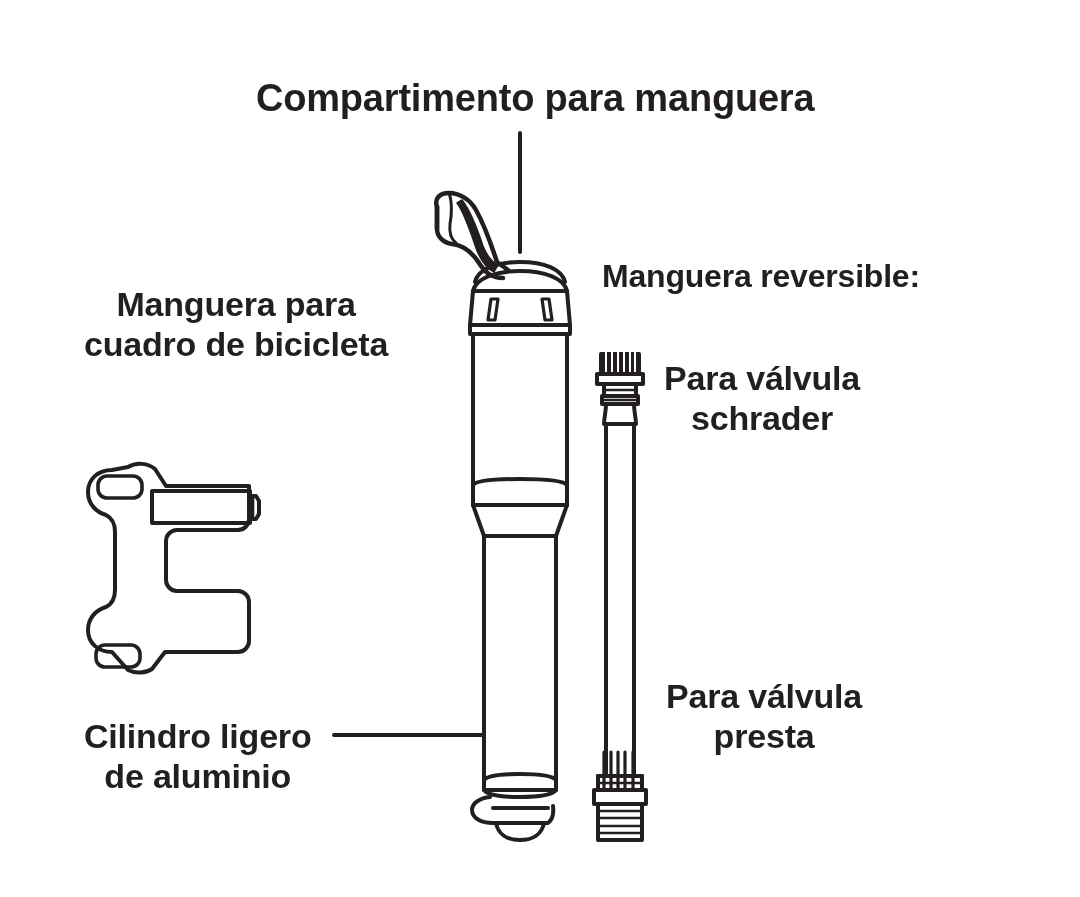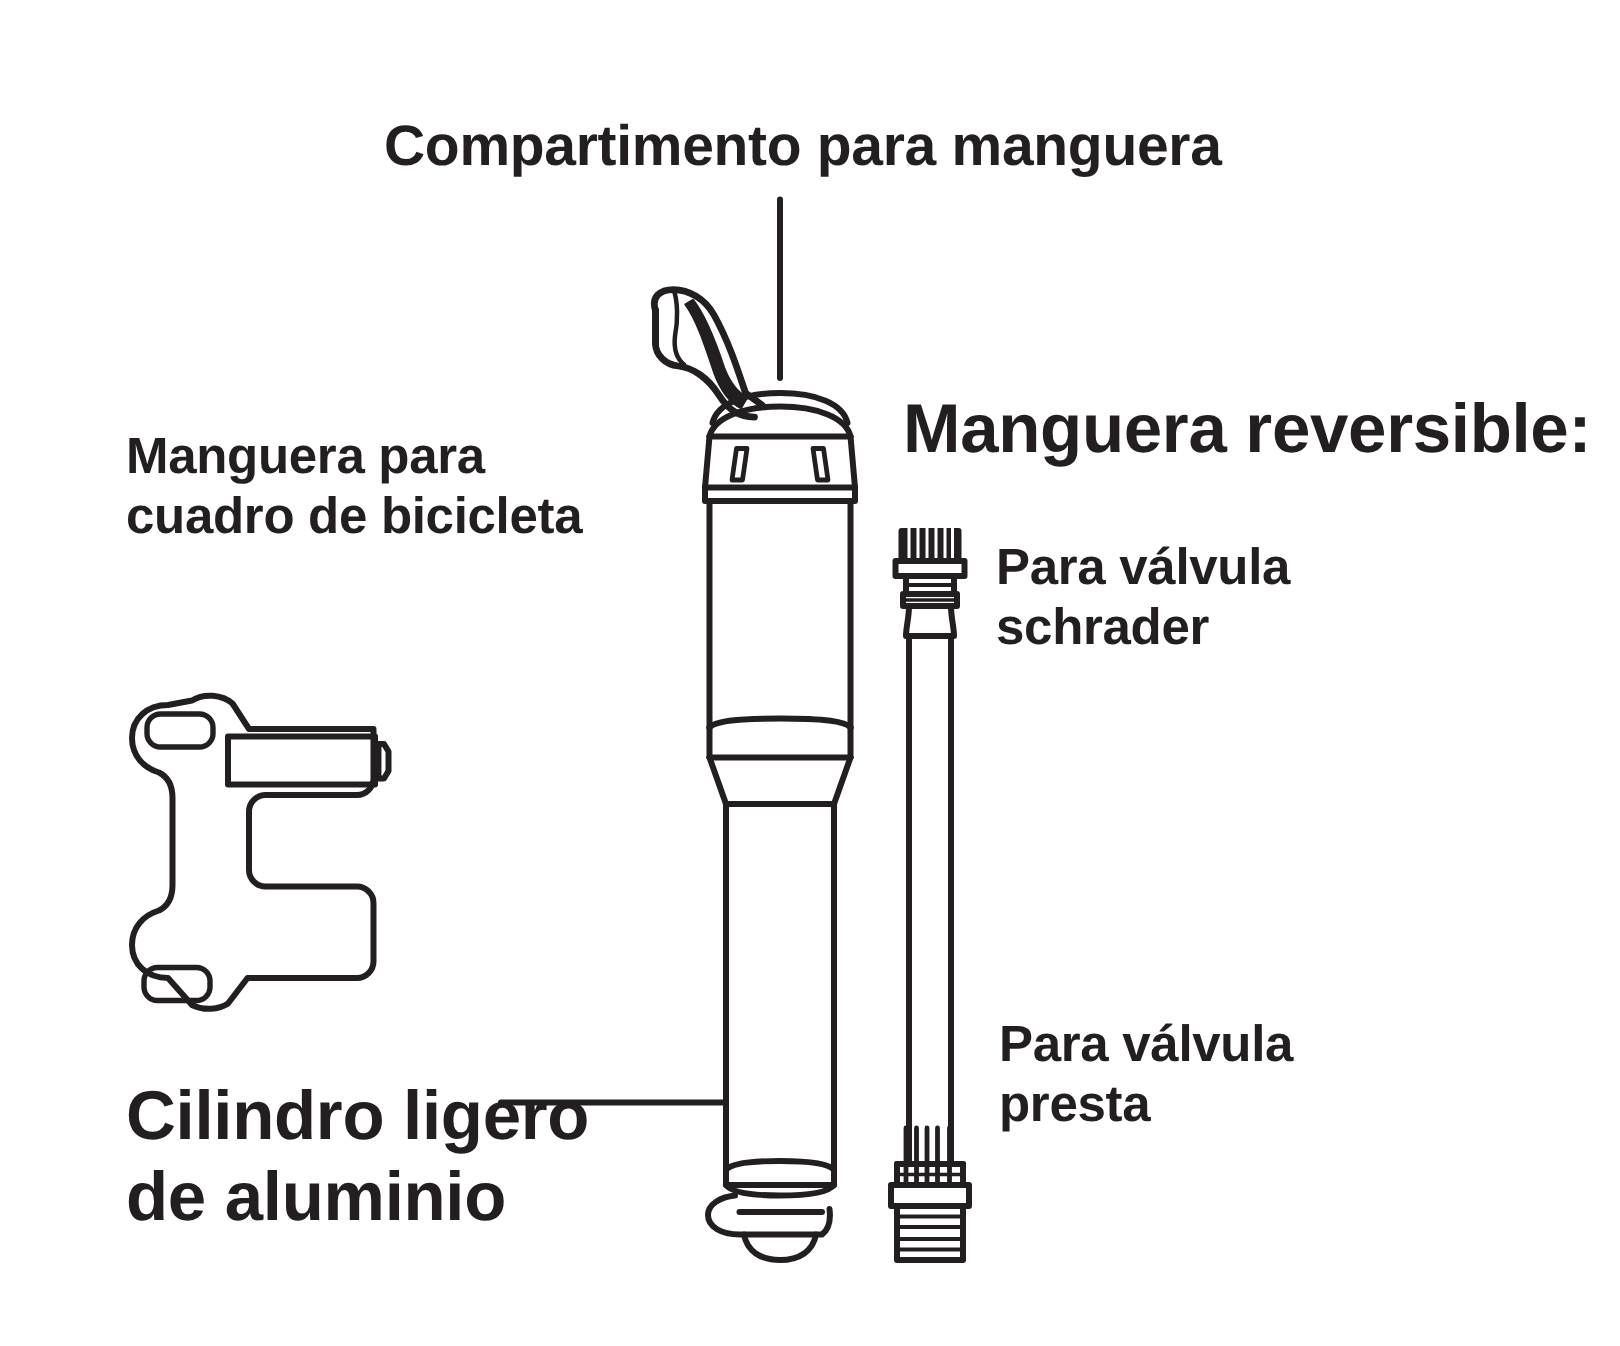--- a/index.html
+++ b/index.html
@@ -18,6 +18,7 @@
     height: 897px;
     background: #ffffff;
     overflow: hidden;
+    text-align: center;
   }
   .label {
     position: absolute;

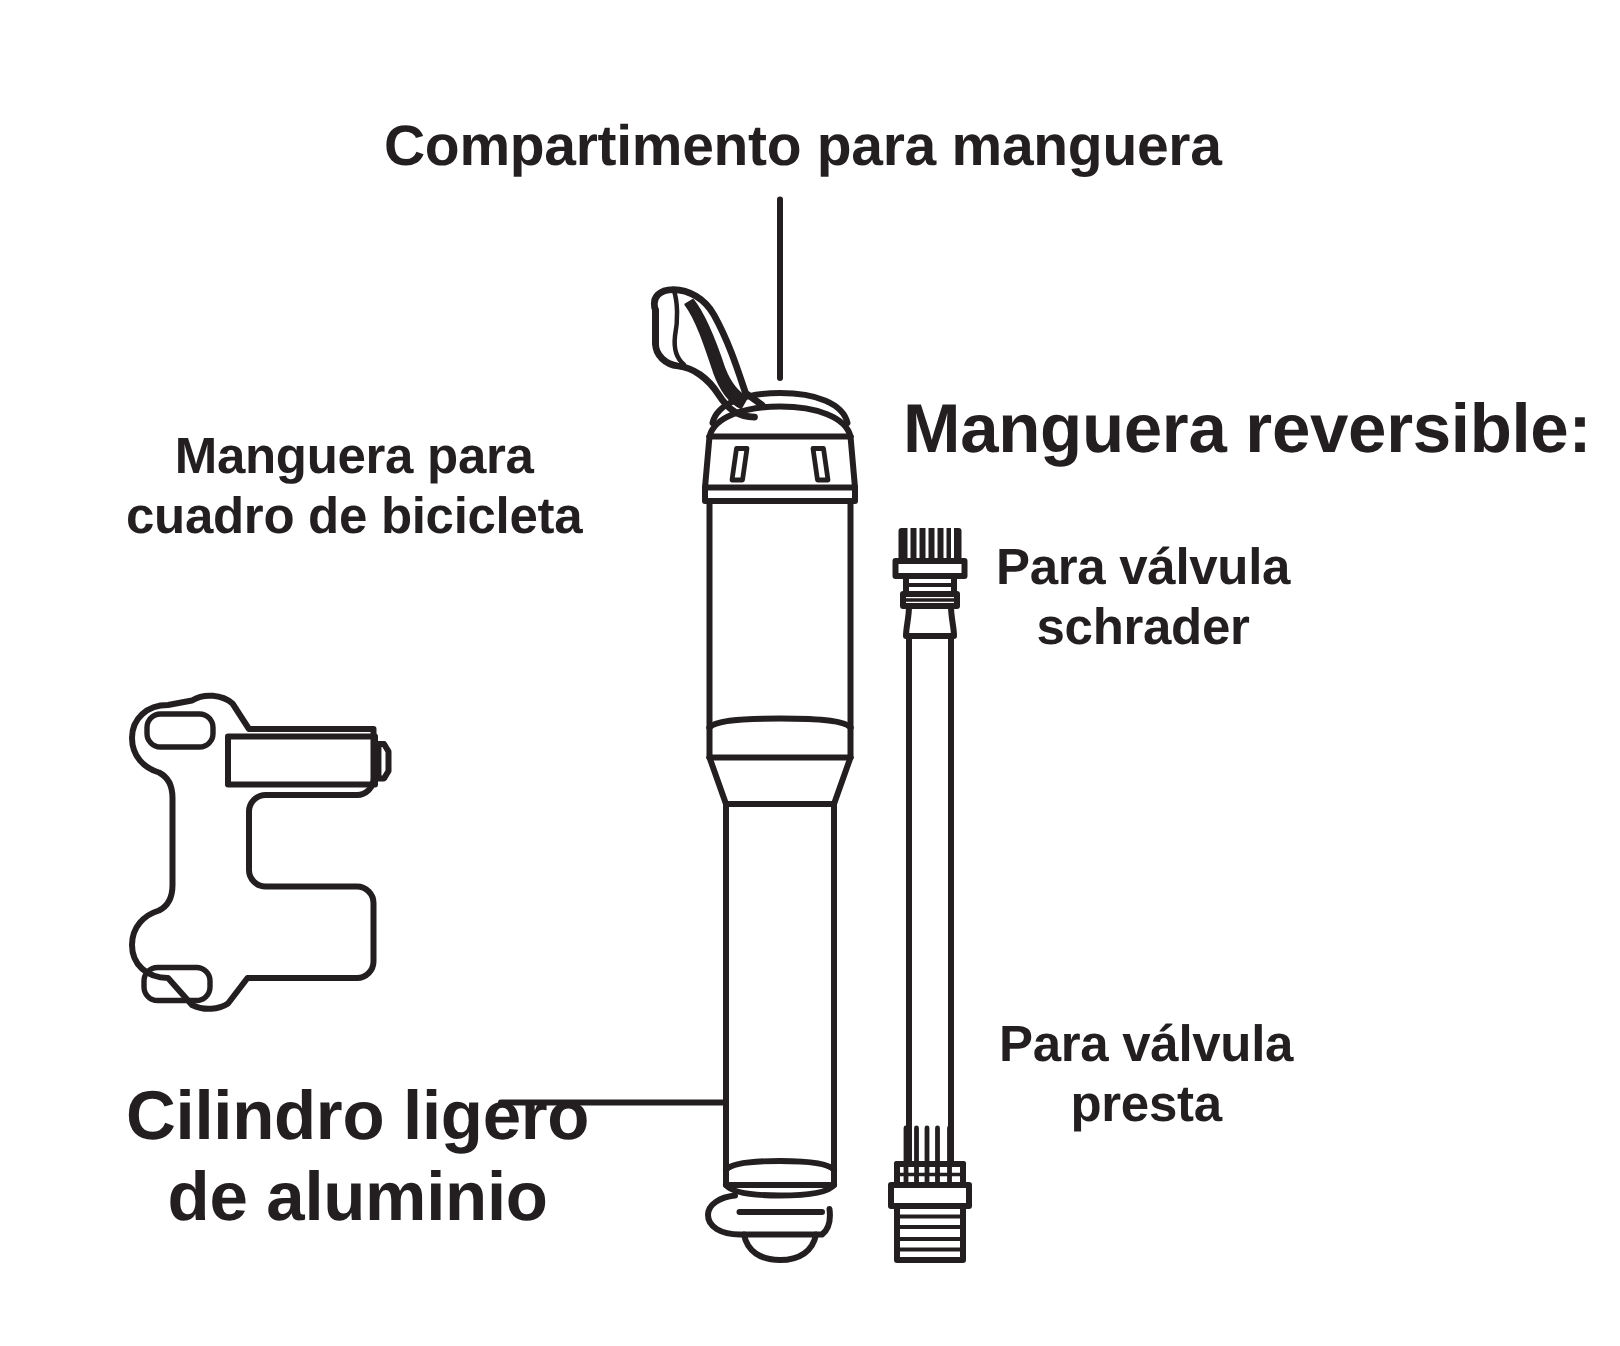--- a/index.html
+++ b/index.html
@@ -42,7 +42,7 @@
   #label-reversible-hose {
     left: 602px;
     top: 258px;
-    font-size: 46px;
+    font-size: 32px;
   }
   #label-schrader {
     left: 664px;

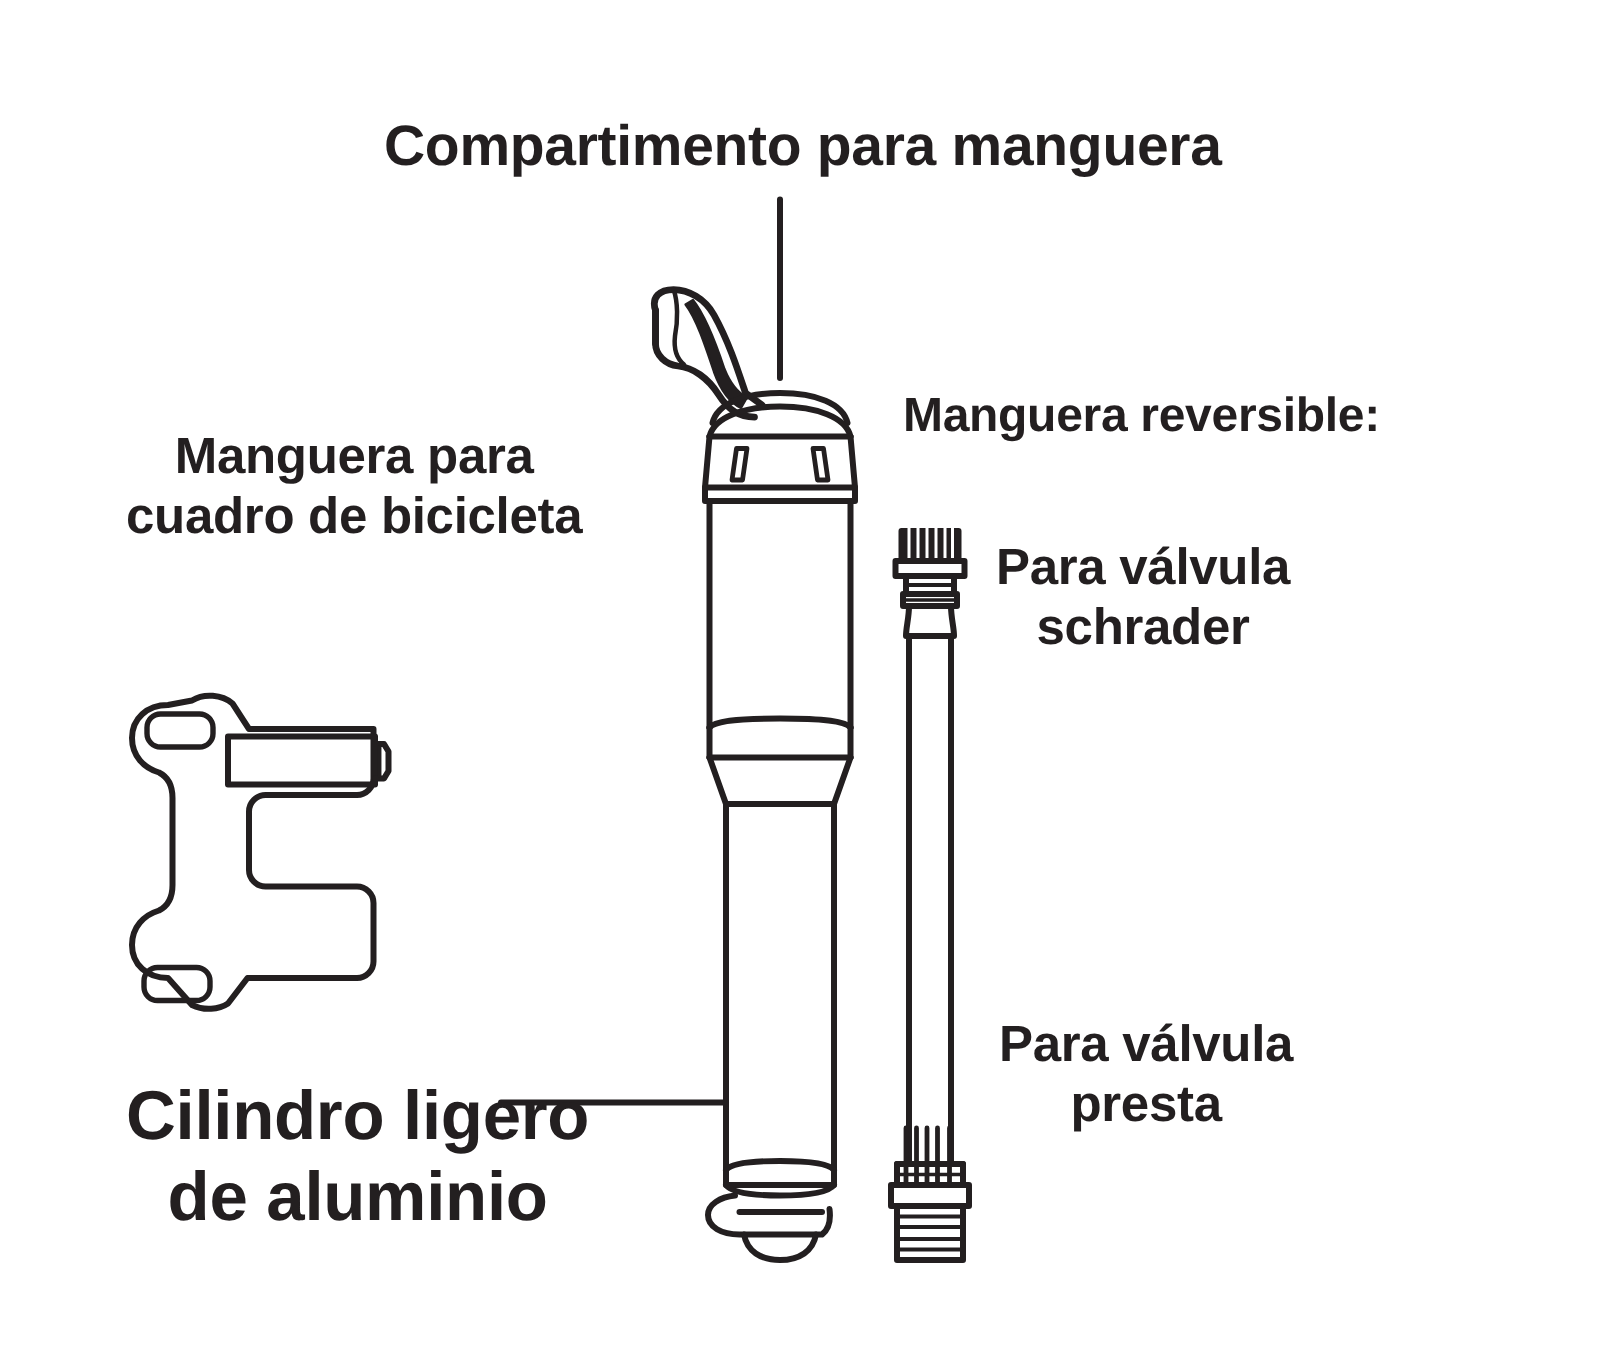--- a/index.html
+++ b/index.html
@@ -57,7 +57,7 @@
   #label-aluminum-barrel {
     left: 84px;
     top: 716px;
-    font-size: 46px;
+    font-size: 34px;
   }
   .art {
     position: absolute;

